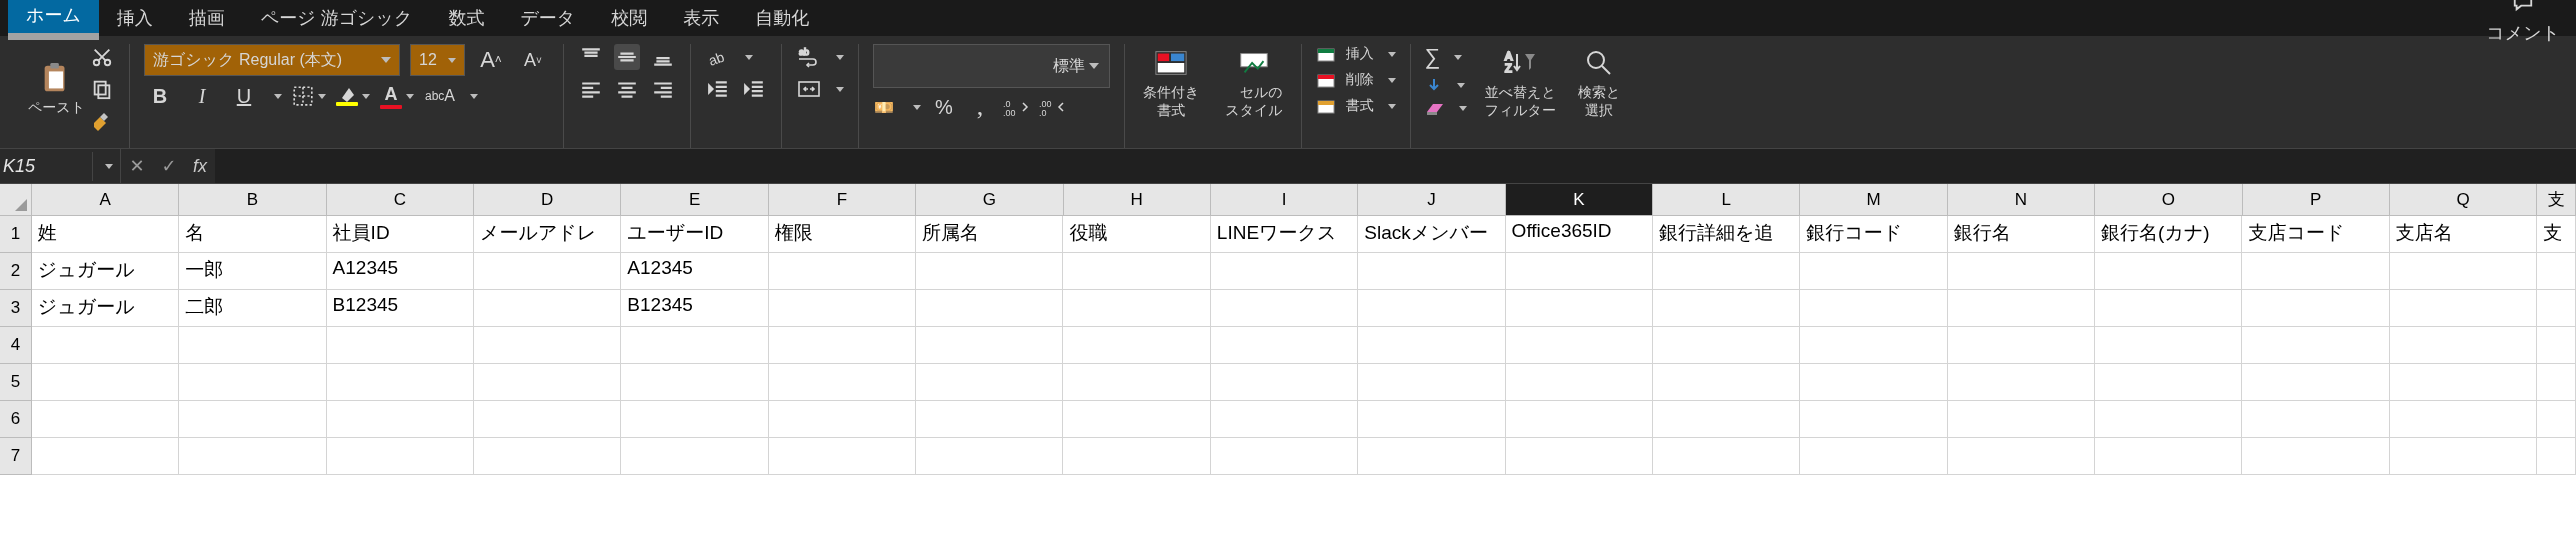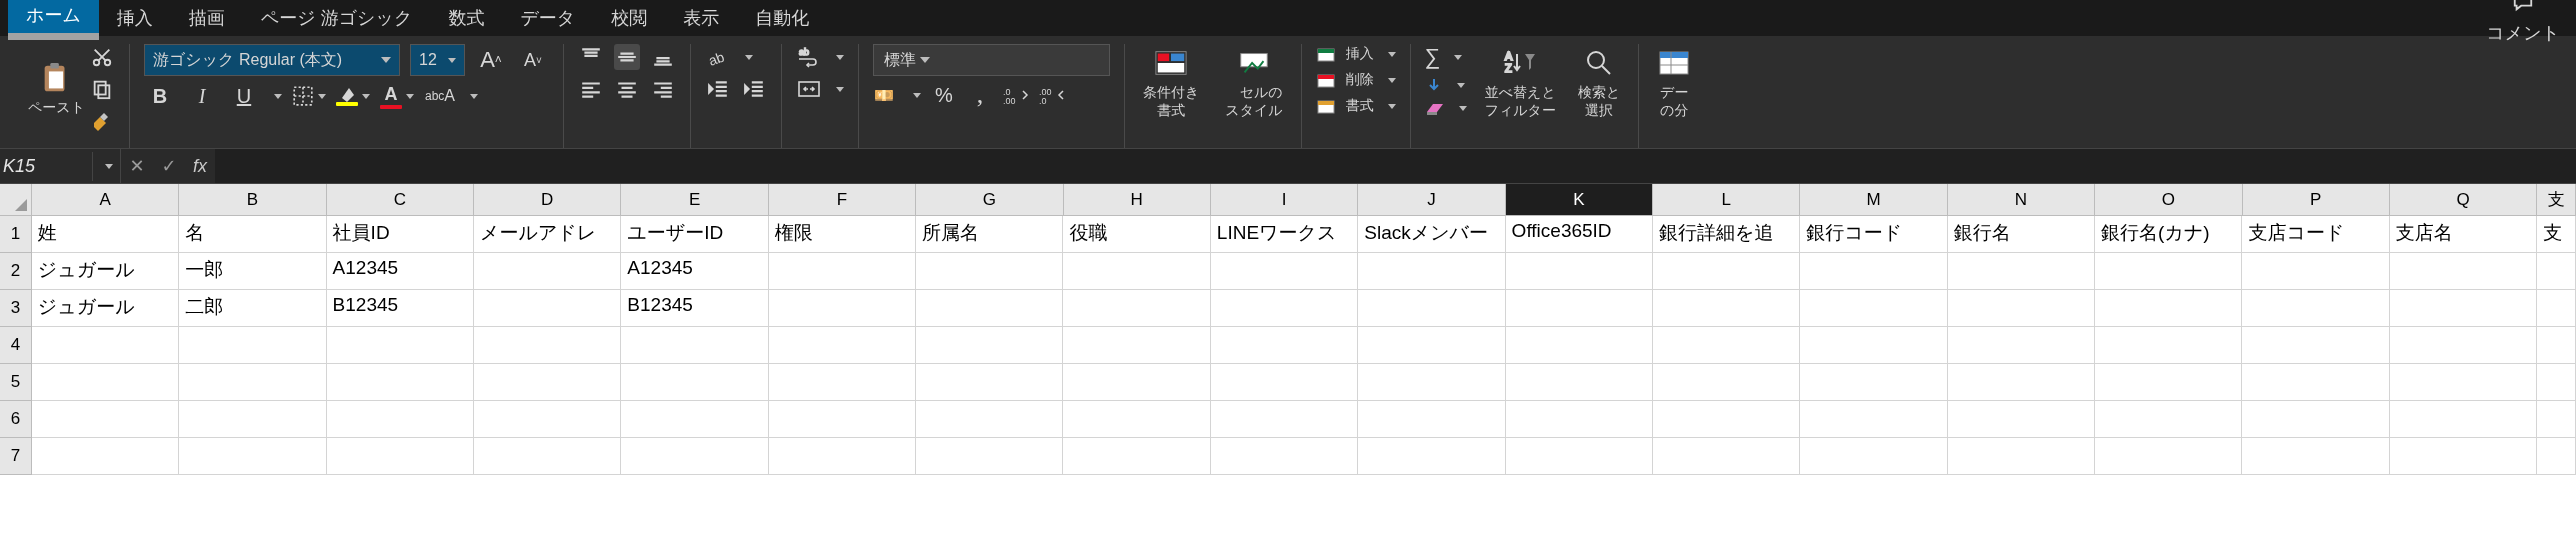--- a/index.html
+++ b/index.html
@@ -24,7 +24,7 @@
   .iconbox.xsm { width: 20px; height: 20px; }
   .caret { display: inline-block; width: 0; height: 0; border-left: 5px solid transparent; border-right: 5px solid transparent; border-top: 6px solid #bdbdbd; margin-left: 4px; }
   .caret.sm { border-left-width:4px; border-right-width:4px; border-top-width:5px; }
-  .font-select { display: flex; align-items: center; background: #0c4a6e; border: 1px solid #555; height: 32px; padding: 0 8px; font-size: 16px; }
+  .font-select { display: flex; align-items: center; background: #a16207; border: 1px solid #555; height: 32px; padding: 0 8px; font-size: 16px; }
   .font-select.wide { width: 256px; justify-content: space-between; }
   .font-select.narrow { width: 55px; justify-content: space-between; }
   .fmt-btn { width: 32px; height: 28px; display: flex; align-items: center; justify-content: center; font-size: 20px; }

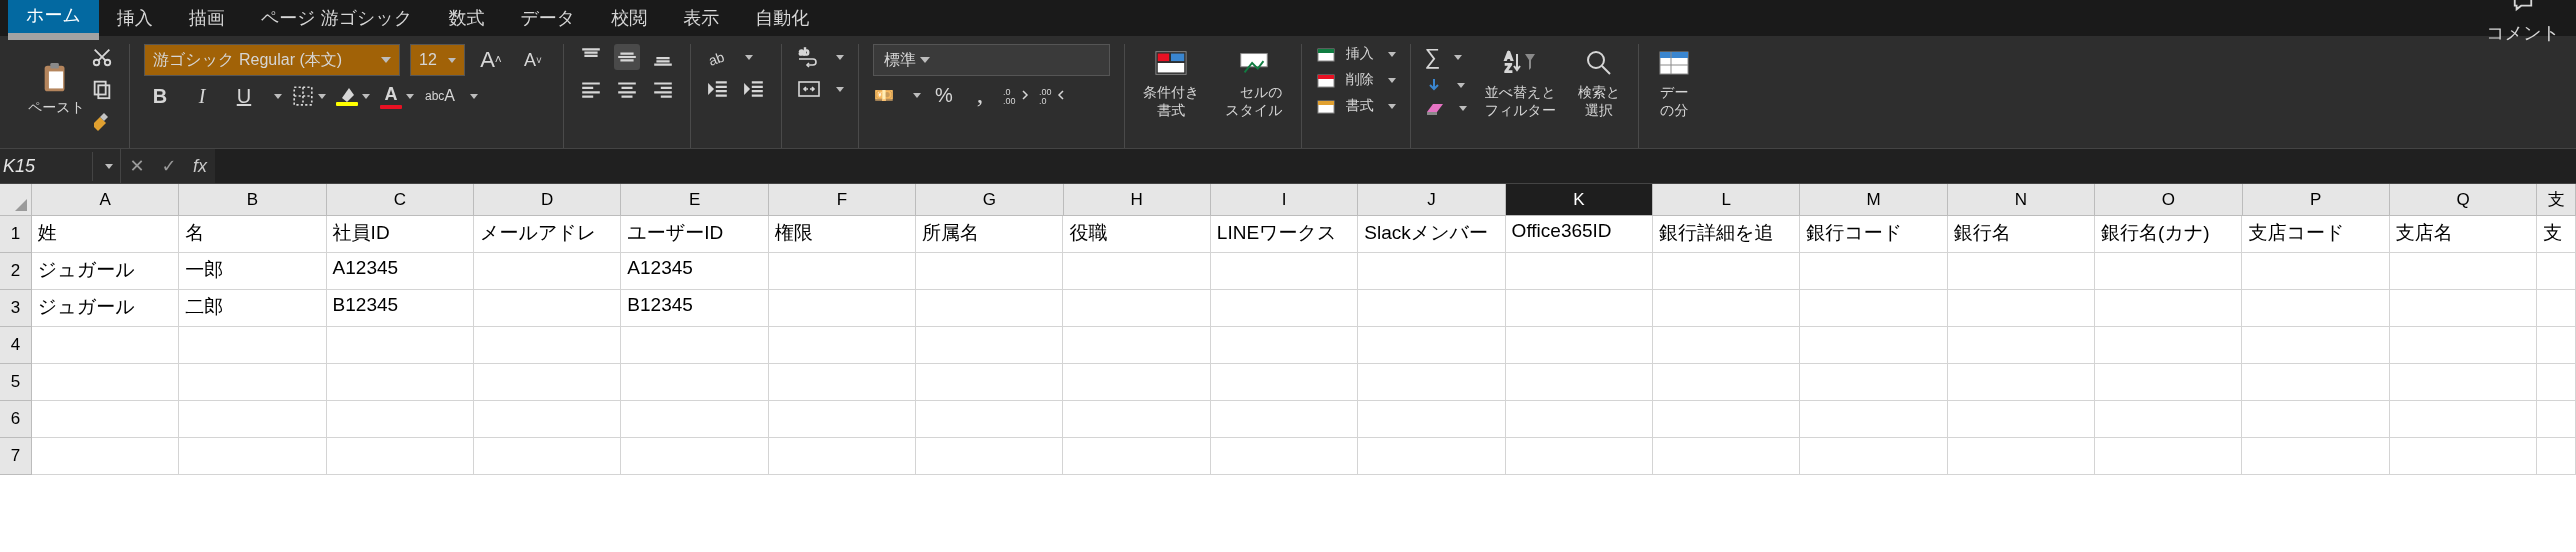--- a/index.html
+++ b/index.html
@@ -29,7 +29,7 @@
   .font-select.narrow { width: 55px; justify-content: space-between; }
   .fmt-btn { width: 32px; height: 28px; display: flex; align-items: center; justify-content: center; font-size: 20px; }
   .btn-i { display:flex; align-items:center; }
-  .number-select { display:flex; align-items:center; background:#3a3a3a; border:1px solid #555; height:32px; padding:0 10px; font-size:16px; width:237px; justify-content:flex-start; }
+  .number-select { display:flex; align-items:center; background:#3a3a3a; border:1px solid #555; height:44px; padding:0 10px; font-size:16px; width:237px; justify-content:flex-end; }
   
   .formula-bar { display:flex; align-items:center; height:36px; background:#2a2a2a; color:#d0d0d0; border-top:1px solid #444; border-bottom:1px solid #444; }
   .name-box { width:93px; padding:4px 3px; font-size:18px; font-style:italic; color:#e6e6e6; border-right:1px solid #444; }

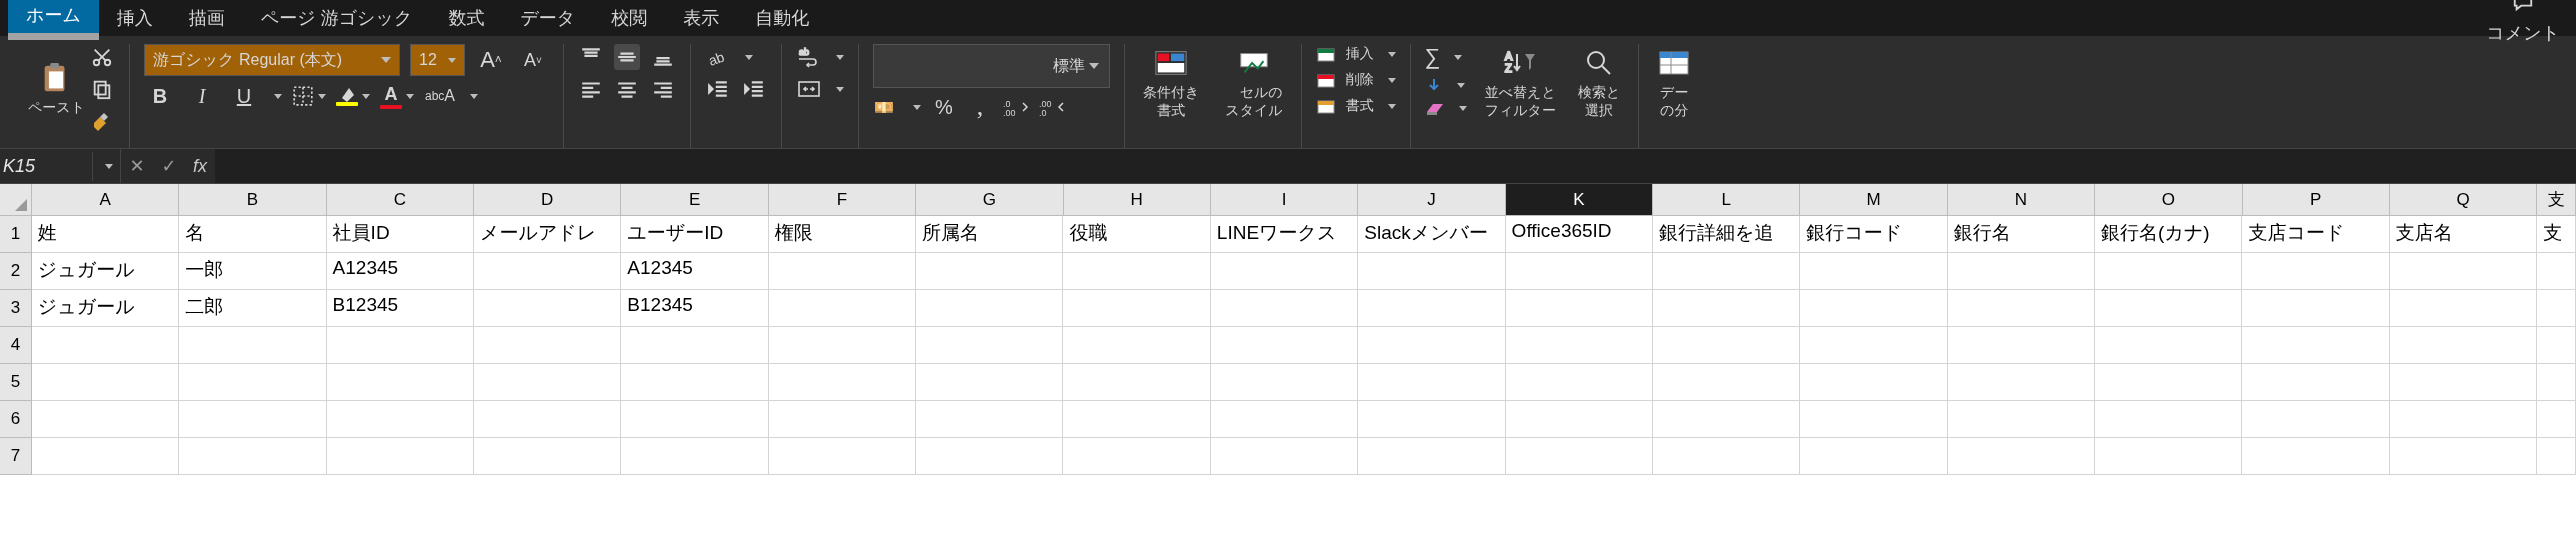--- a/index.html
+++ b/index.html
@@ -395,19 +395,6 @@
   </div>
 
 
-  <div class="grp" style="border-right:none;">
-    <div class="big-btn">
-      <span class="iconbox">
-          <svg width="34" height="32" viewBox="0 0 34 32">
-            <rect x="3" y="5" width="28" height="22" fill="#fff" stroke="#8a8a8a"></rect>
-            <rect x="3" y="5" width="28" height="6" fill="#3a86d0"></rect>
-            <path d="M3 18h28M14 5v22" stroke="#8a8a8a"></path>
-          </svg>
-        </span>
-      <span class="lbl" style="white-space:pre; text-align:center;">デー
-の分</span>
-    </div>
-  </div>
 
 </div>
 

